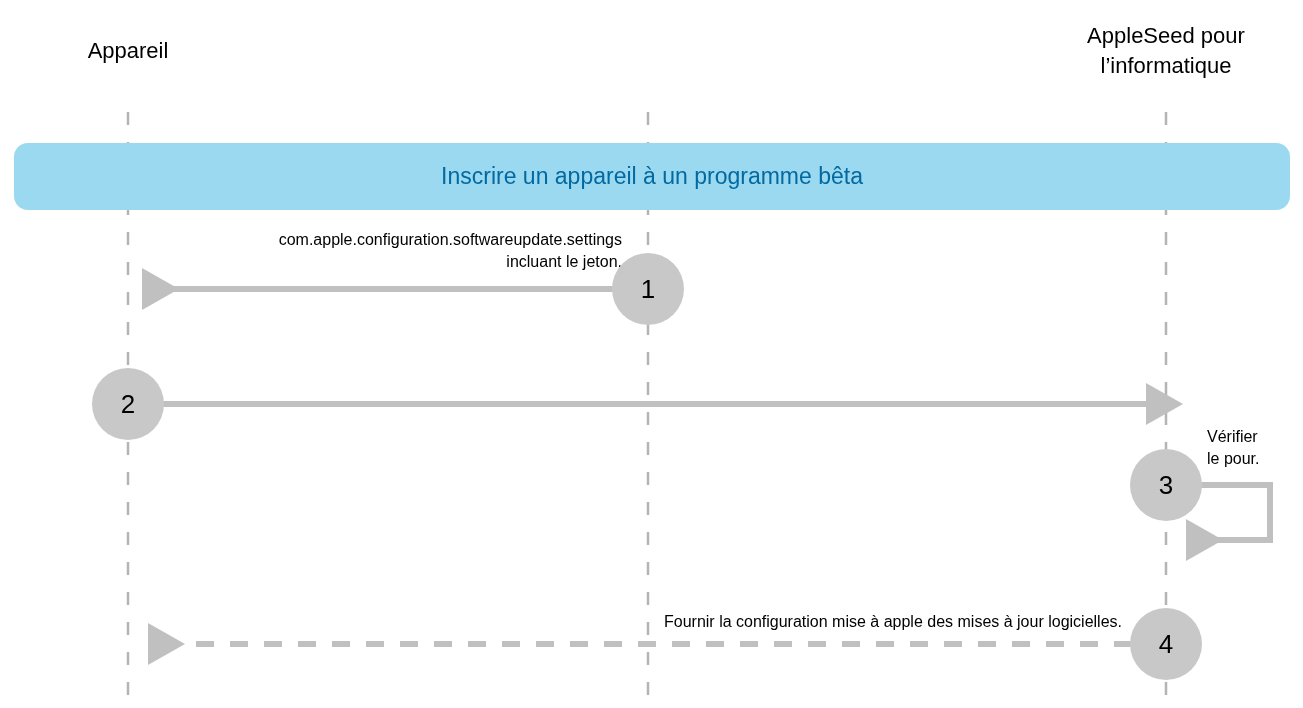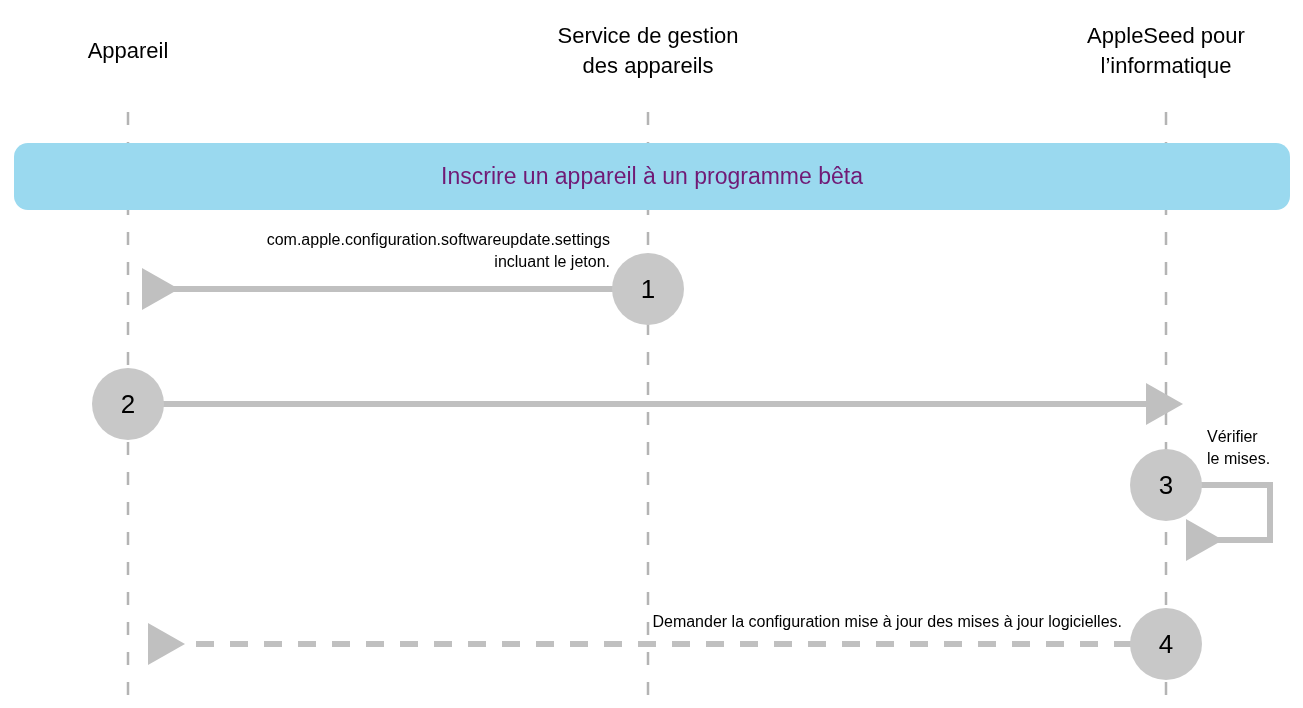--- a/index.html
+++ b/index.html
@@ -147,8 +147,6 @@
   </svg>
 
   <div class="participant" id="participant-0">Appareil</div>
-  <div class="participant" id="participant-1">Service de gestion
-des appareils</div>
   <div class="participant" id="participant-2">AppleSeed pour
 l’informatique</div>
 

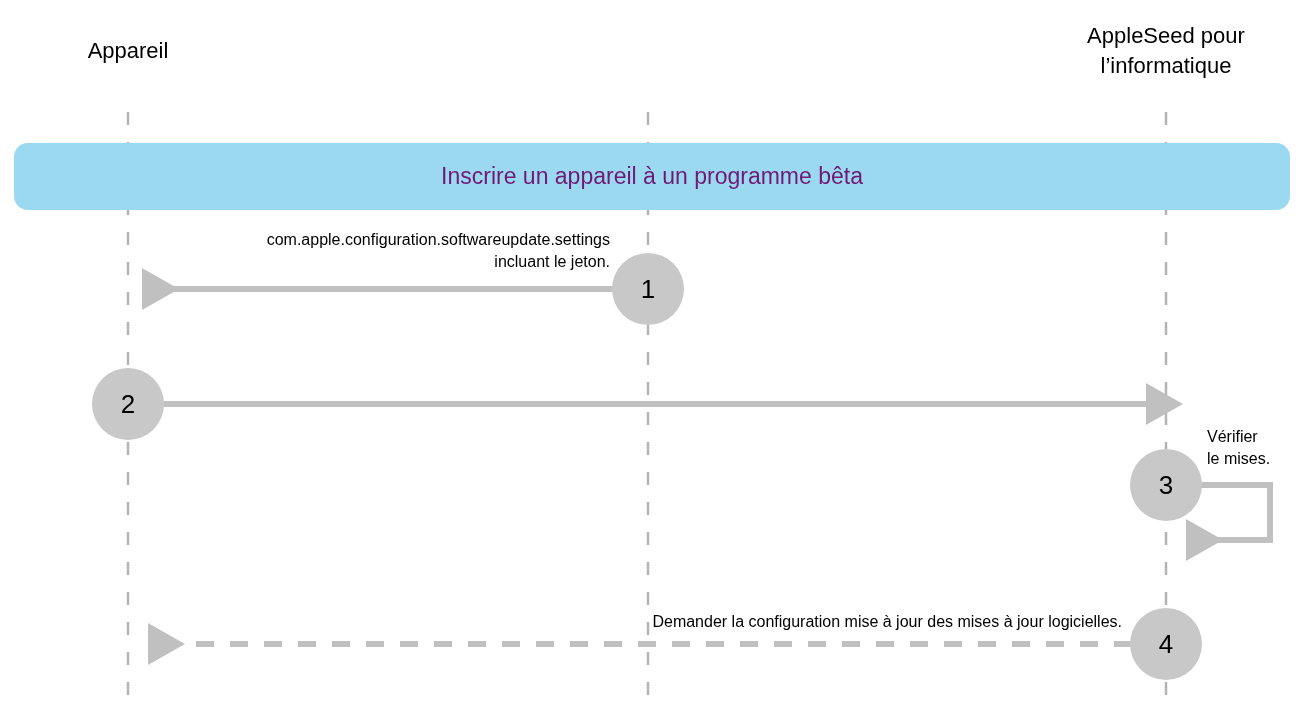--- a/index.html
+++ b/index.html
@@ -60,7 +60,7 @@
   }
   .phase-banner-label {
     font-size: 23px;
-    color: #701a75;
+    color: #0369a1;
     text-align: right;
   }
 

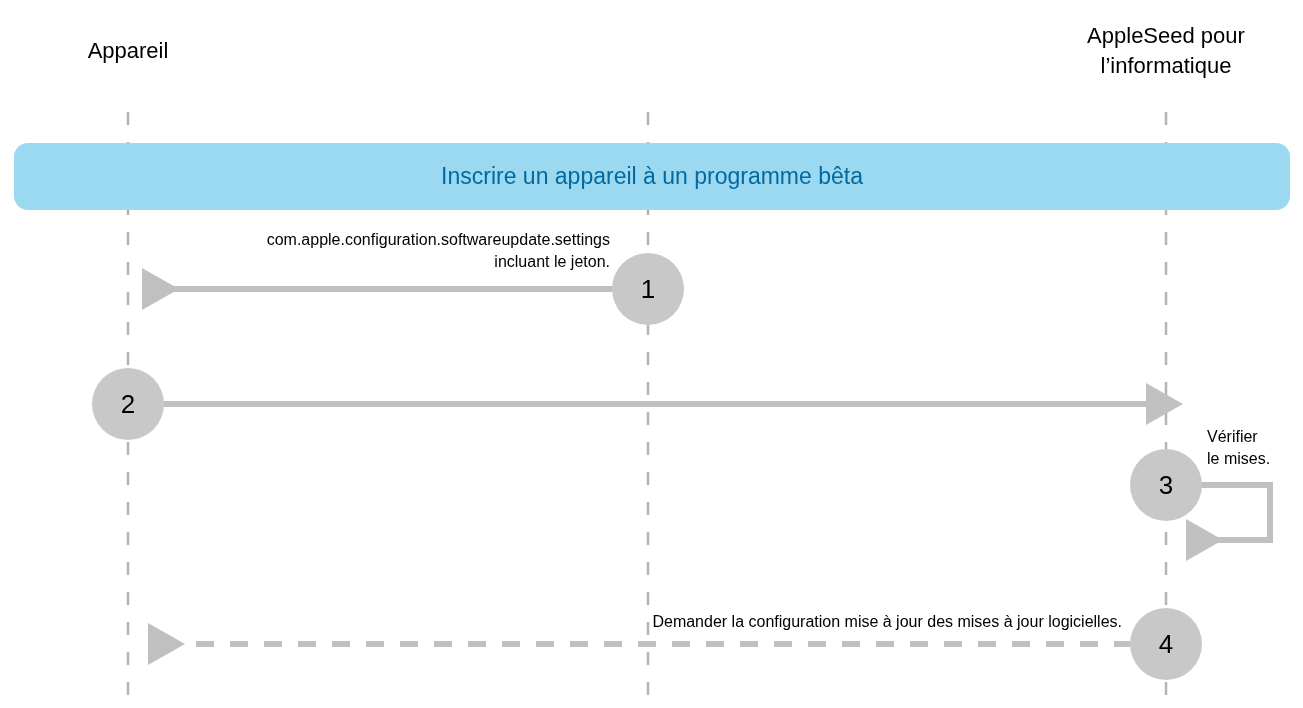--- a/index.html
+++ b/index.html
@@ -73,7 +73,7 @@
     white-space: pre-line;
   }
   #msg-label-1 {
-    left: 140px;
+    left: 152px;
     top: 229px;
     width: 470px;
     text-align: right;

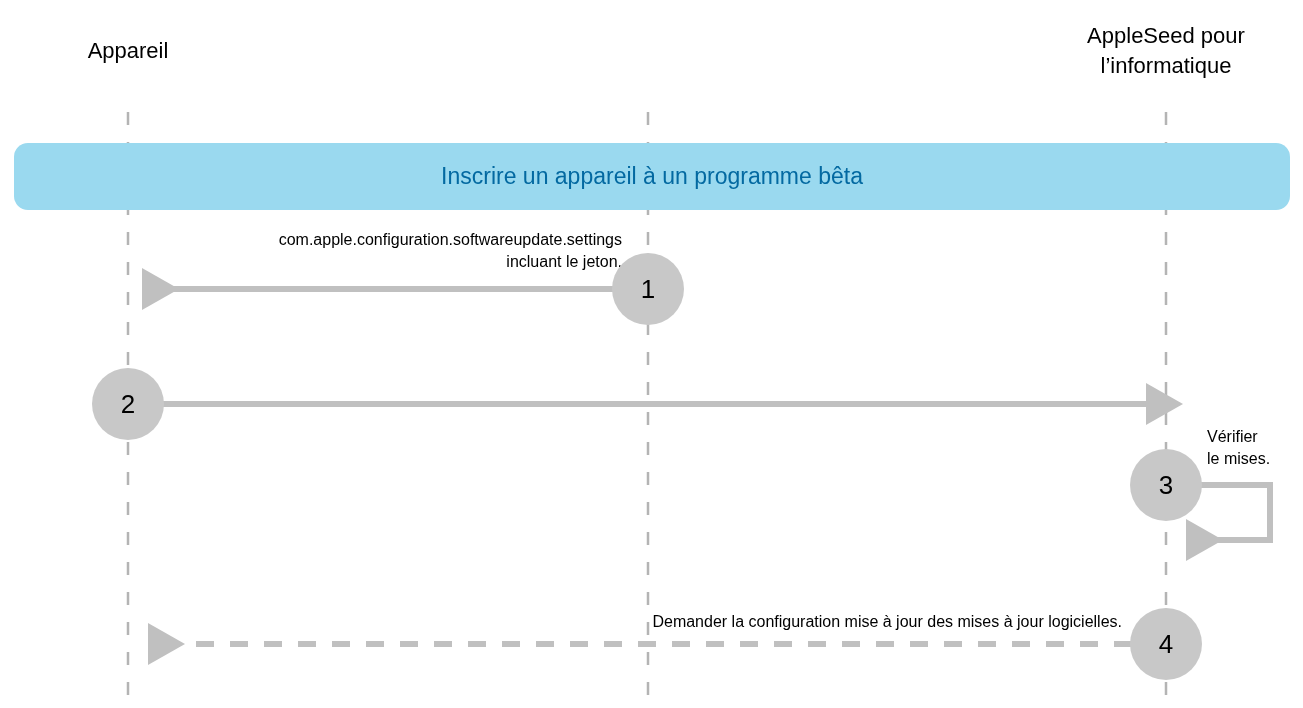--- a/index.html
+++ b/index.html
@@ -157,7 +157,7 @@
   <div class="msg-label" id="msg-label-1">com.apple.configuration.softwareupdate.settings
 incluant le jeton.</div>
   <div class="msg-label" id="msg-label-3">Vérifier
-le mises.</div>
+le pour.</div>
   <div class="msg-label" id="msg-label-4">Demander la configuration mise à jour des mises à jour logicielles.</div>
 
   <div class="step-badge" id="step-badge-1">1</div>

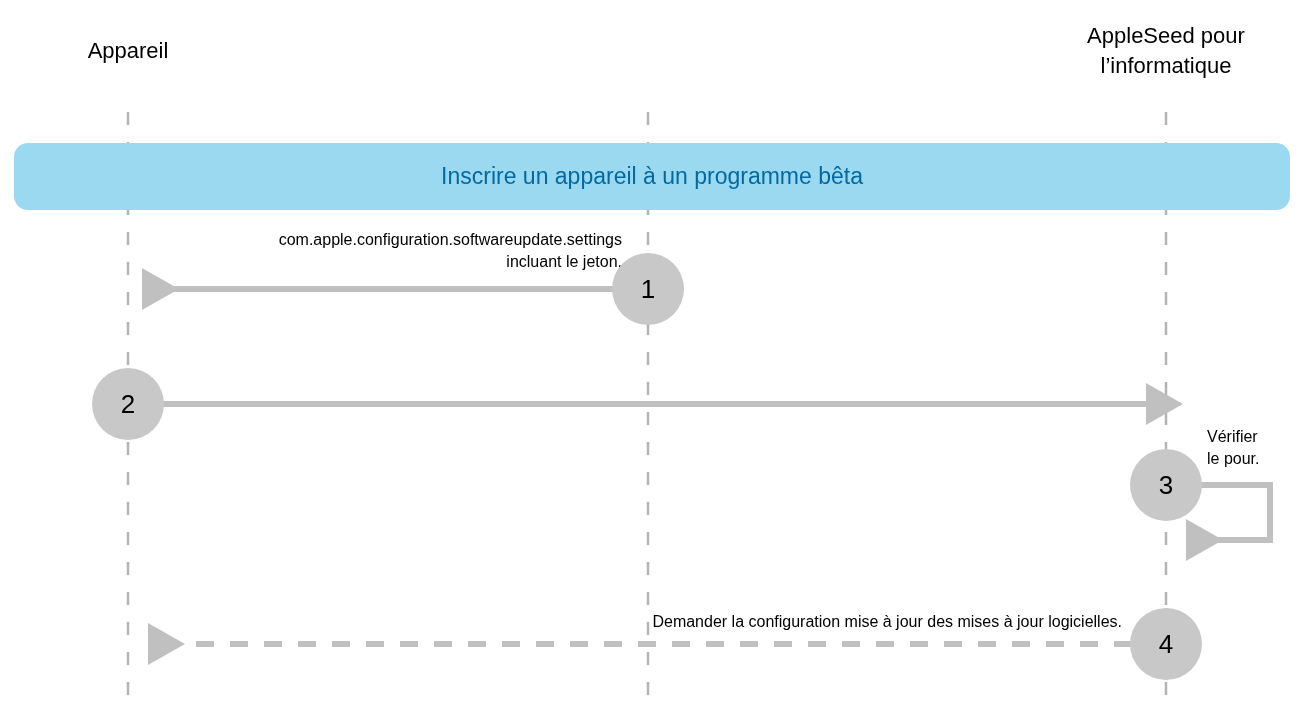--- a/index.html
+++ b/index.html
@@ -158,7 +158,7 @@
 incluant le jeton.</div>
   <div class="msg-label" id="msg-label-3">Vérifier
 le pour.</div>
-  <div class="msg-label" id="msg-label-4">Demander la configuration mise à jour des mises à jour logicielles.</div>
+  <div class="msg-label" id="msg-label-4">Fournir la configuration mise à apple des mises à jour logicielles.</div>
 
   <div class="step-badge" id="step-badge-1">1</div>
   <div class="step-badge" id="step-badge-2">2</div>

